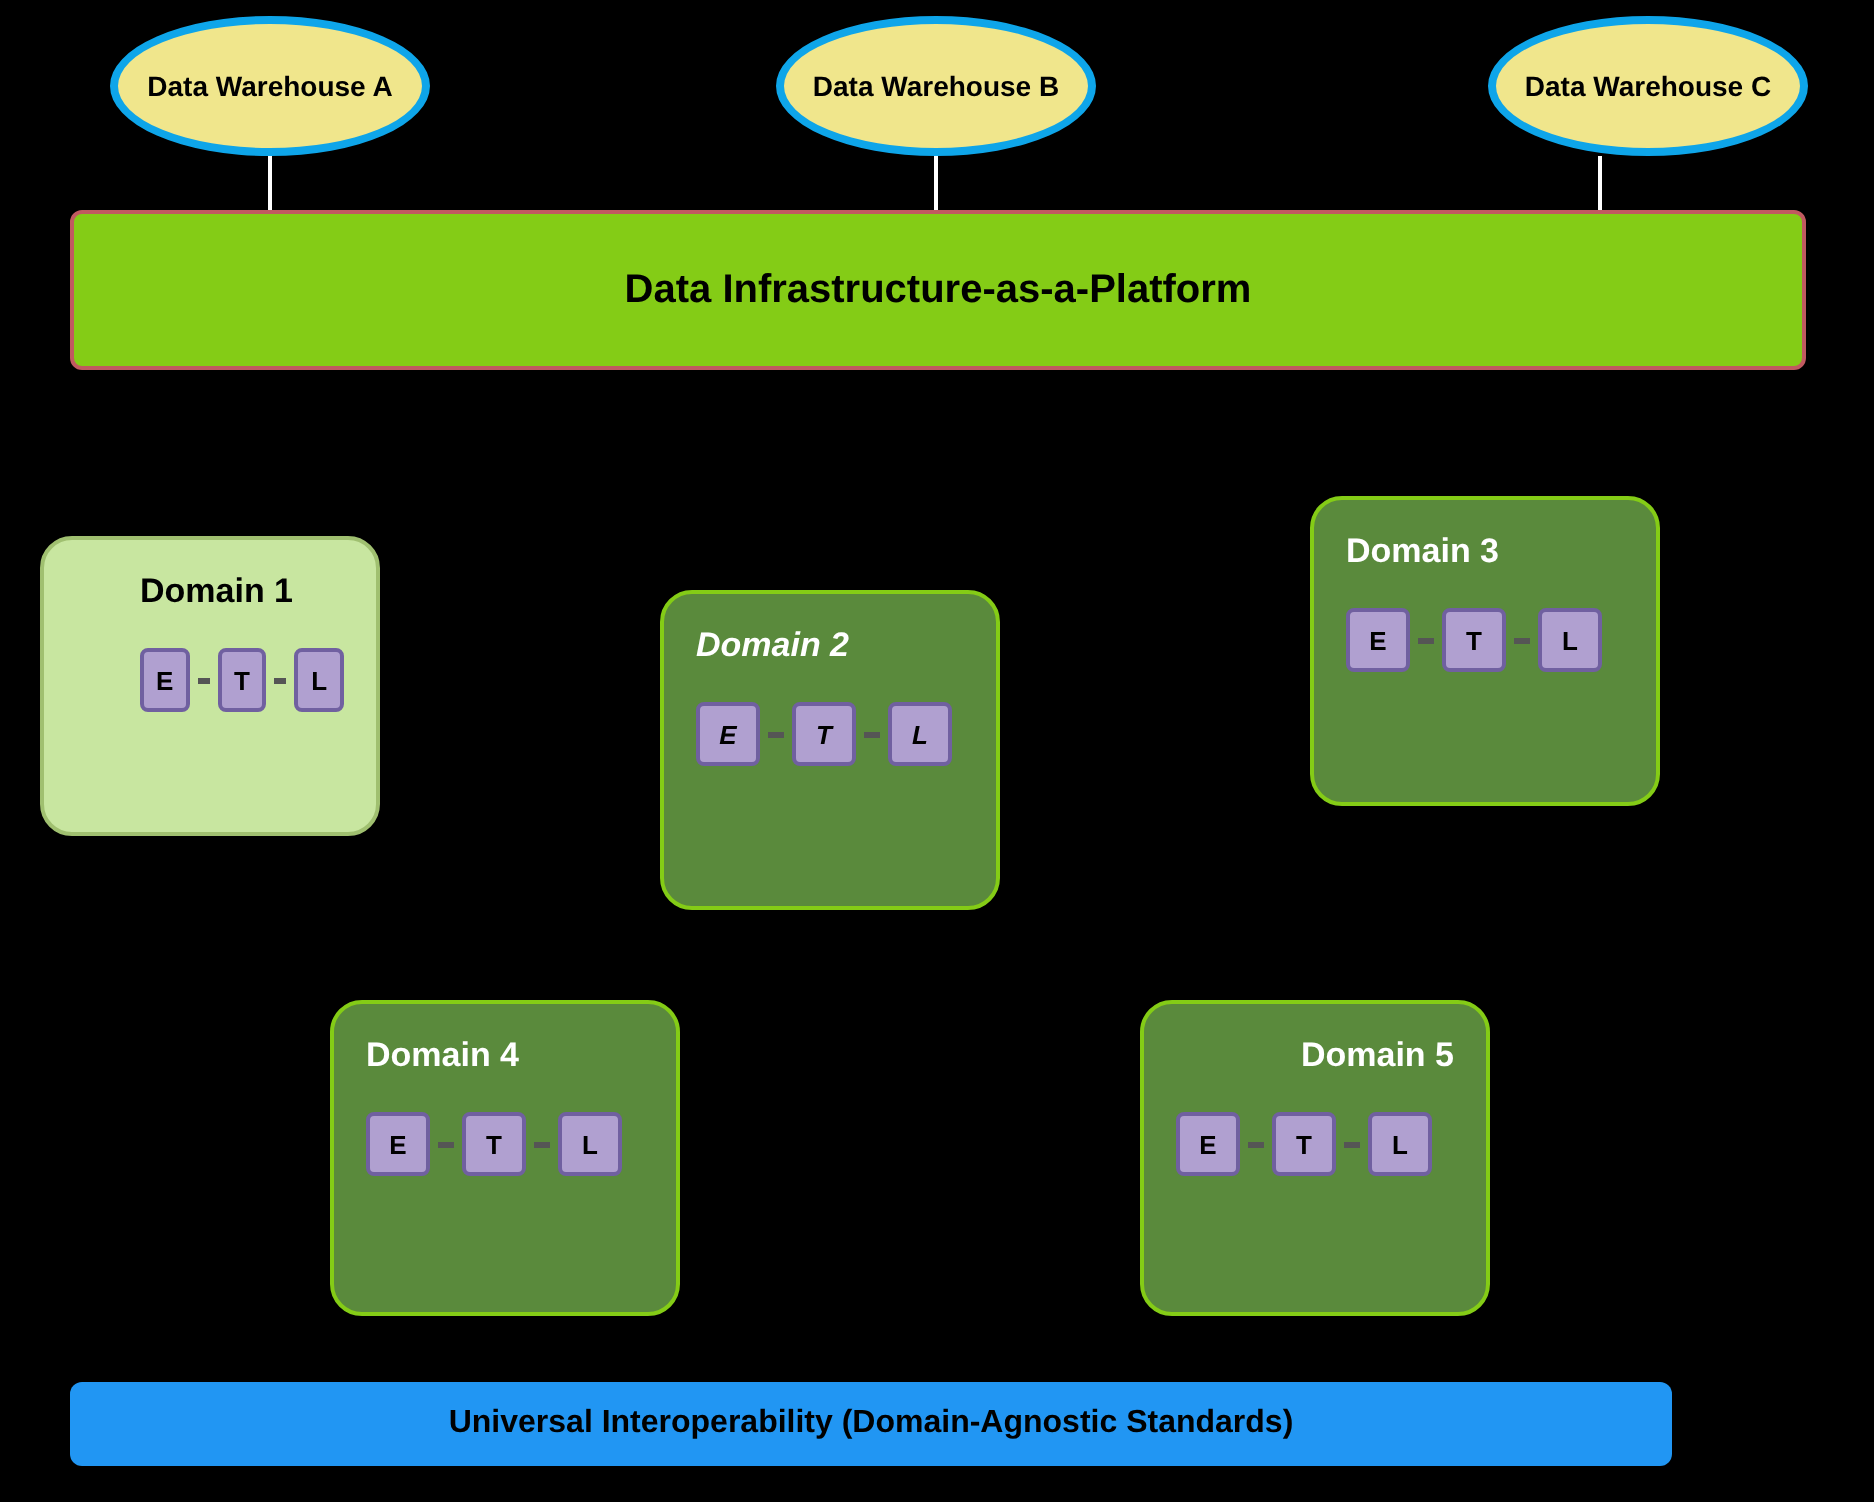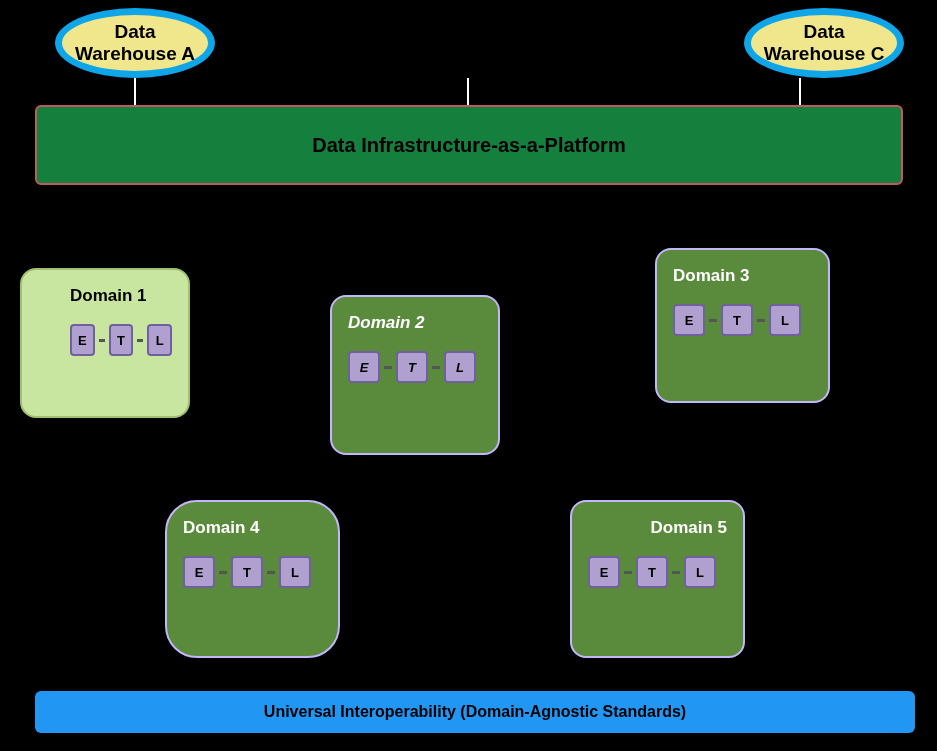--- a/index.html
+++ b/index.html
@@ -24,14 +24,14 @@
     .warehouse-ellipse {
       position: absolute;
       background: #f0e68c;
-      border: 7px solid #0ea5e9;
+      border: 4px solid #0ea5e9;
       border-radius: 50%;
       display: flex;
       align-items: center;
       justify-content: center;
       text-align: center;
       font-weight: bold;
-      font-size: 19px;
+      font-size: 14px;
       color: #000;
       width: 160px;
       height: 70px;

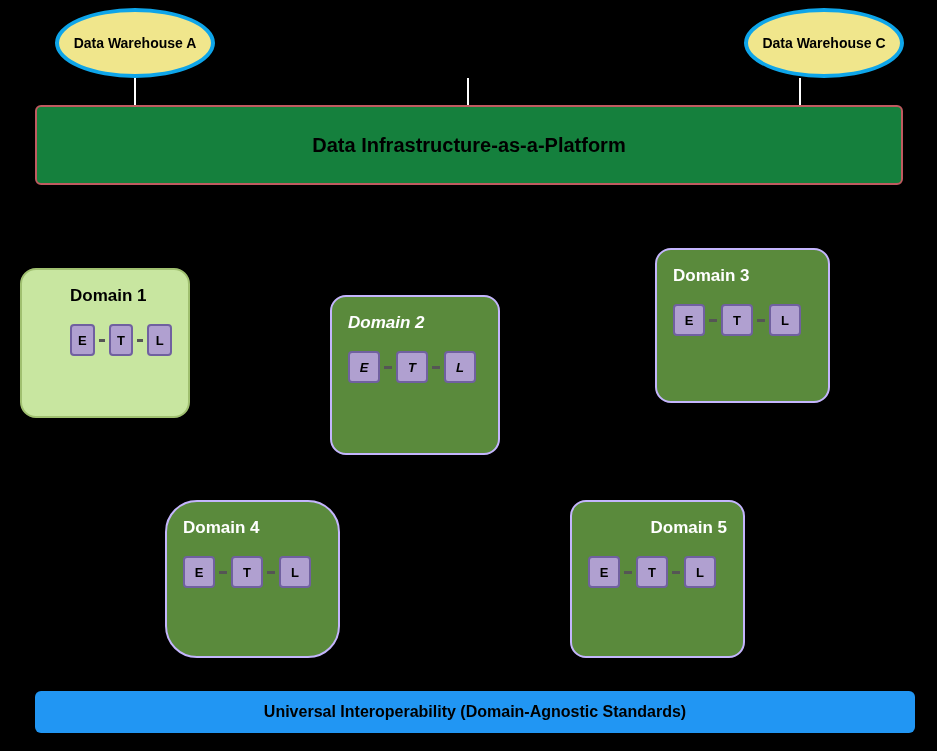--- a/index.html
+++ b/index.html
@@ -196,6 +196,9 @@
     <span>Data Warehouse A</span>
   </div>
 
+  <div class="warehouse-ellipse" id="wh-b">
+    <span>Data Warehouse B</span>
+  </div>
 
   <div class="warehouse-ellipse" id="wh-c">
     <span>Data Warehouse C</span>

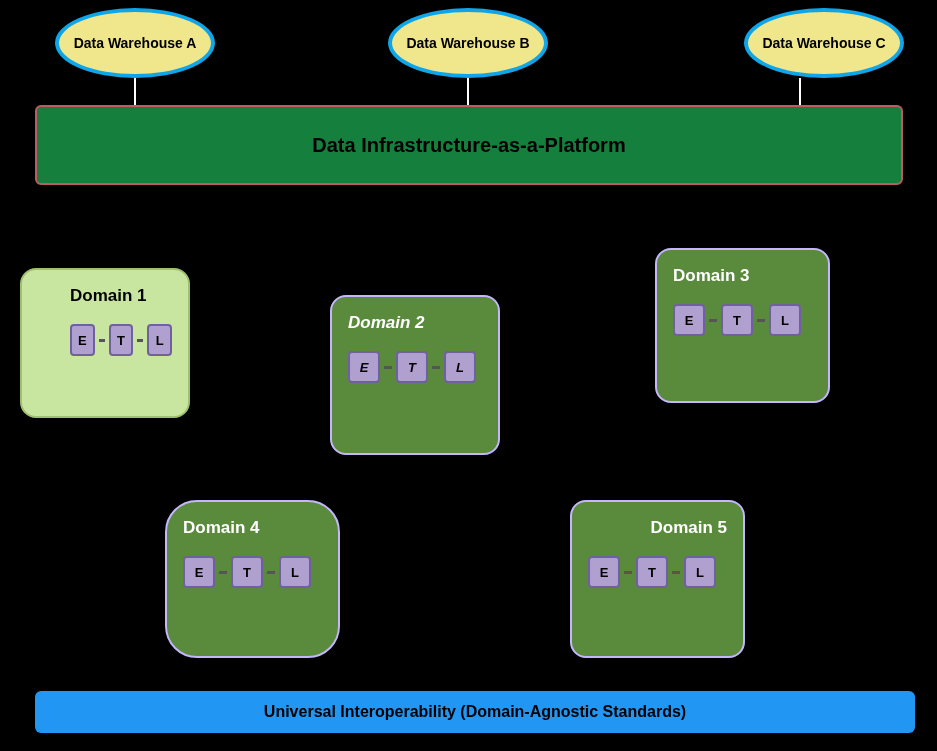--- a/index.html
+++ b/index.html
@@ -59,7 +59,7 @@
       top: 105px;
       width: 868px;
       height: 80px;
-      background: #15803d;
+      background: #84cc16;
       border: 2px solid #c05a60;
       border-radius: 6px;
       display: flex;

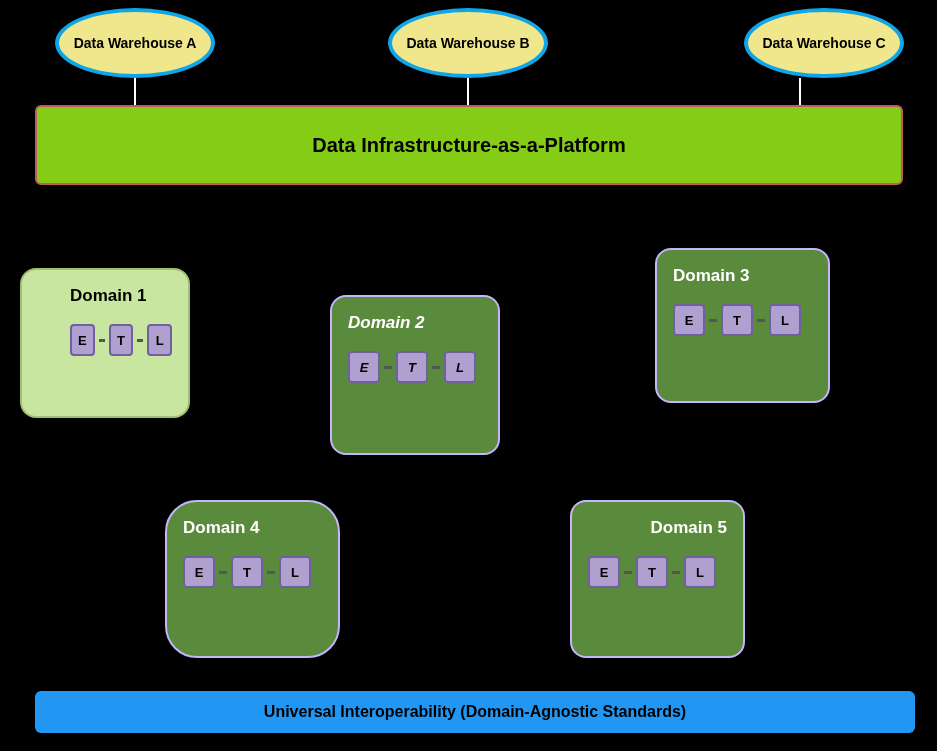--- a/index.html
+++ b/index.html
@@ -88,7 +88,7 @@
 
     .domain-box.dark-green {
       background: #5a8a3c;
-      border: 2px solid #c4b5fd;
+      border: 2px solid #84cc16;
     }
 
     #domain1 {

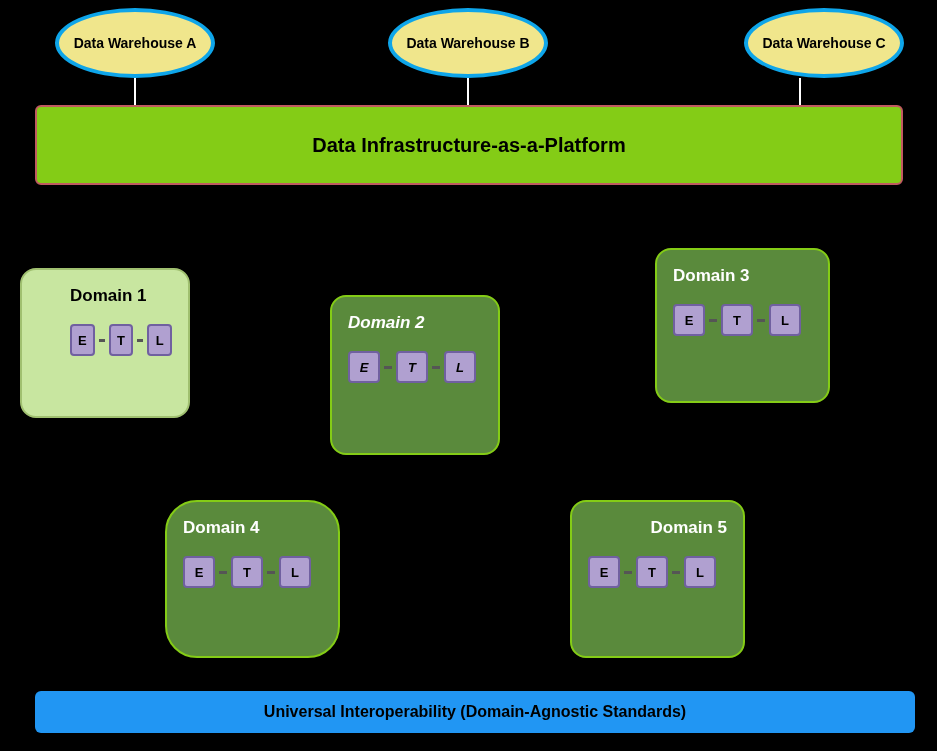--- a/index.html
+++ b/index.html
@@ -118,7 +118,6 @@
       top: 500px;
       width: 175px;
       height: 158px;
-      border-radius: 32px;
     }
 
     #domain5 {

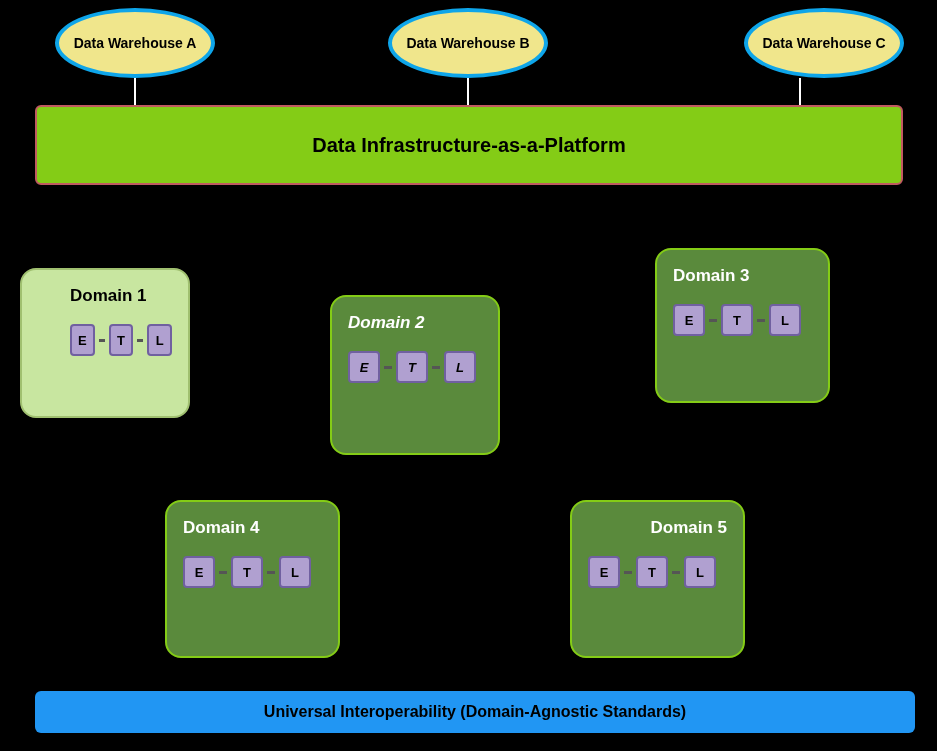--- a/index.html
+++ b/index.html
@@ -171,7 +171,7 @@
       position: absolute;
       left: 35px;
       bottom: 18px;
-      width: 880px;
+      width: 801px;
       height: 42px;
       background: #2196f3;
       border-radius: 6px;

